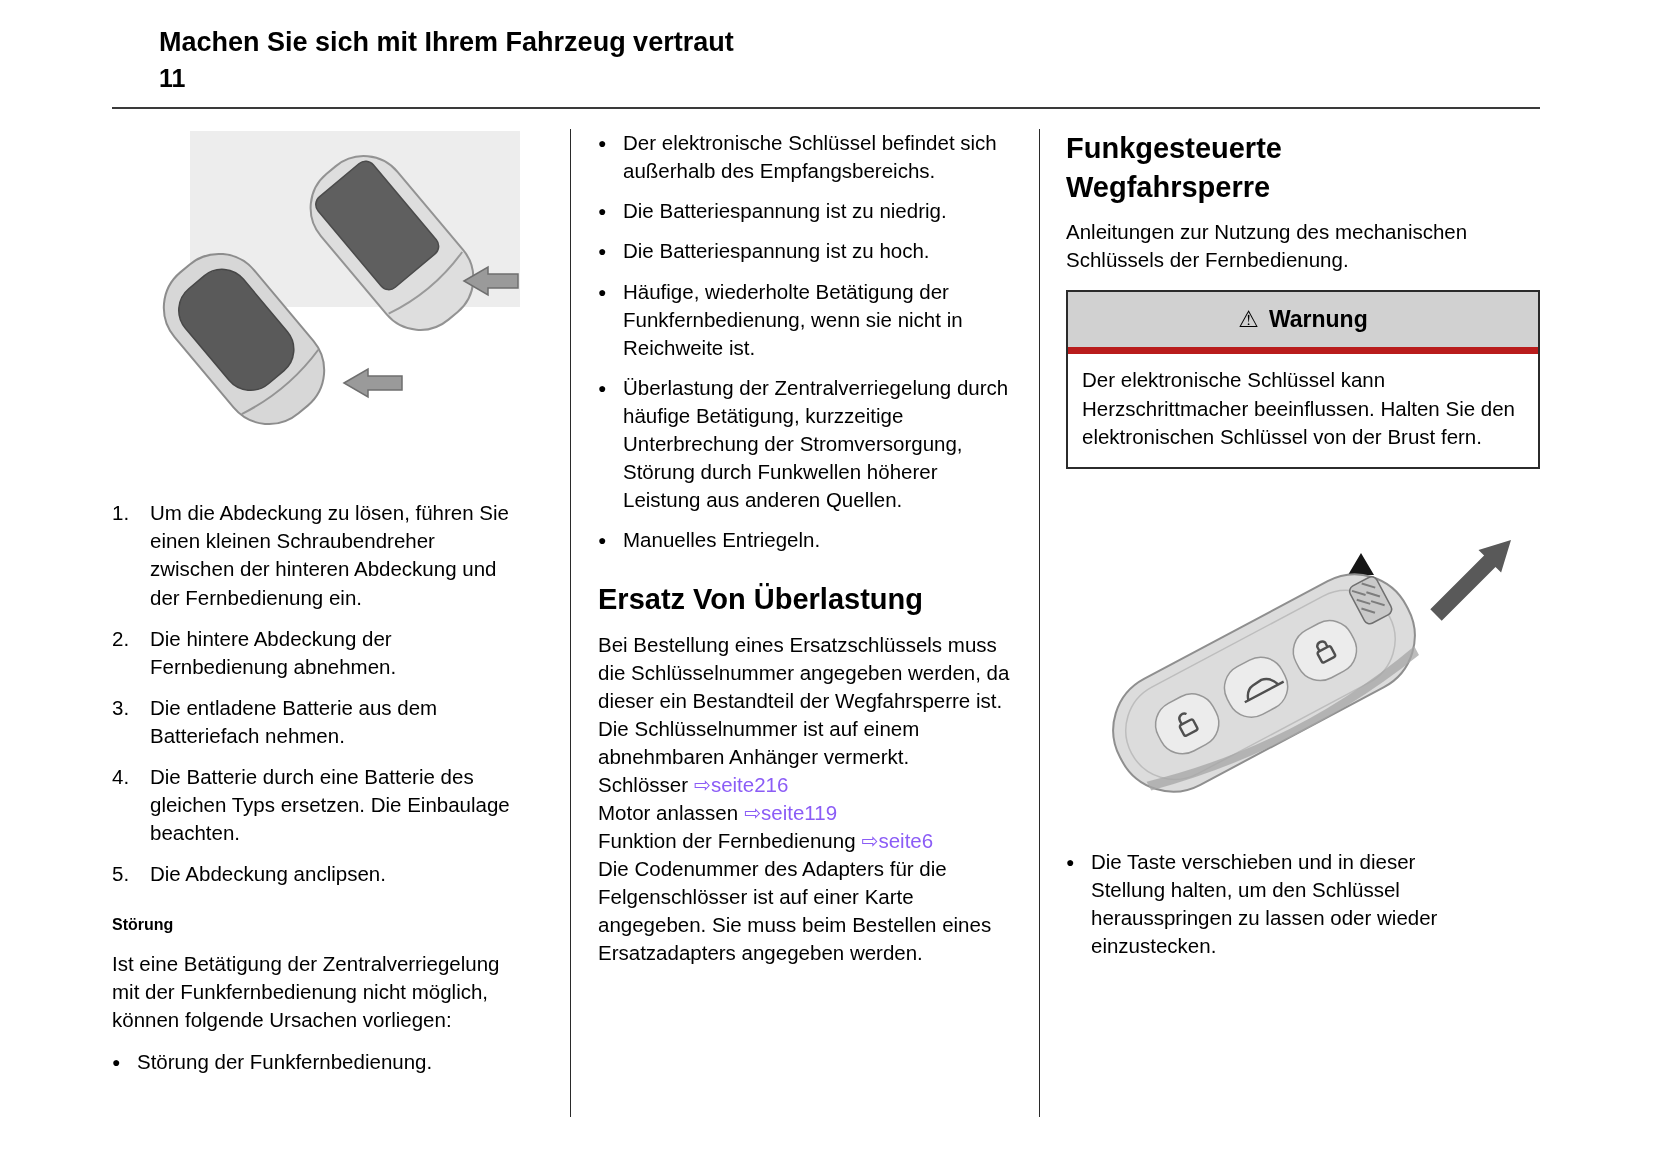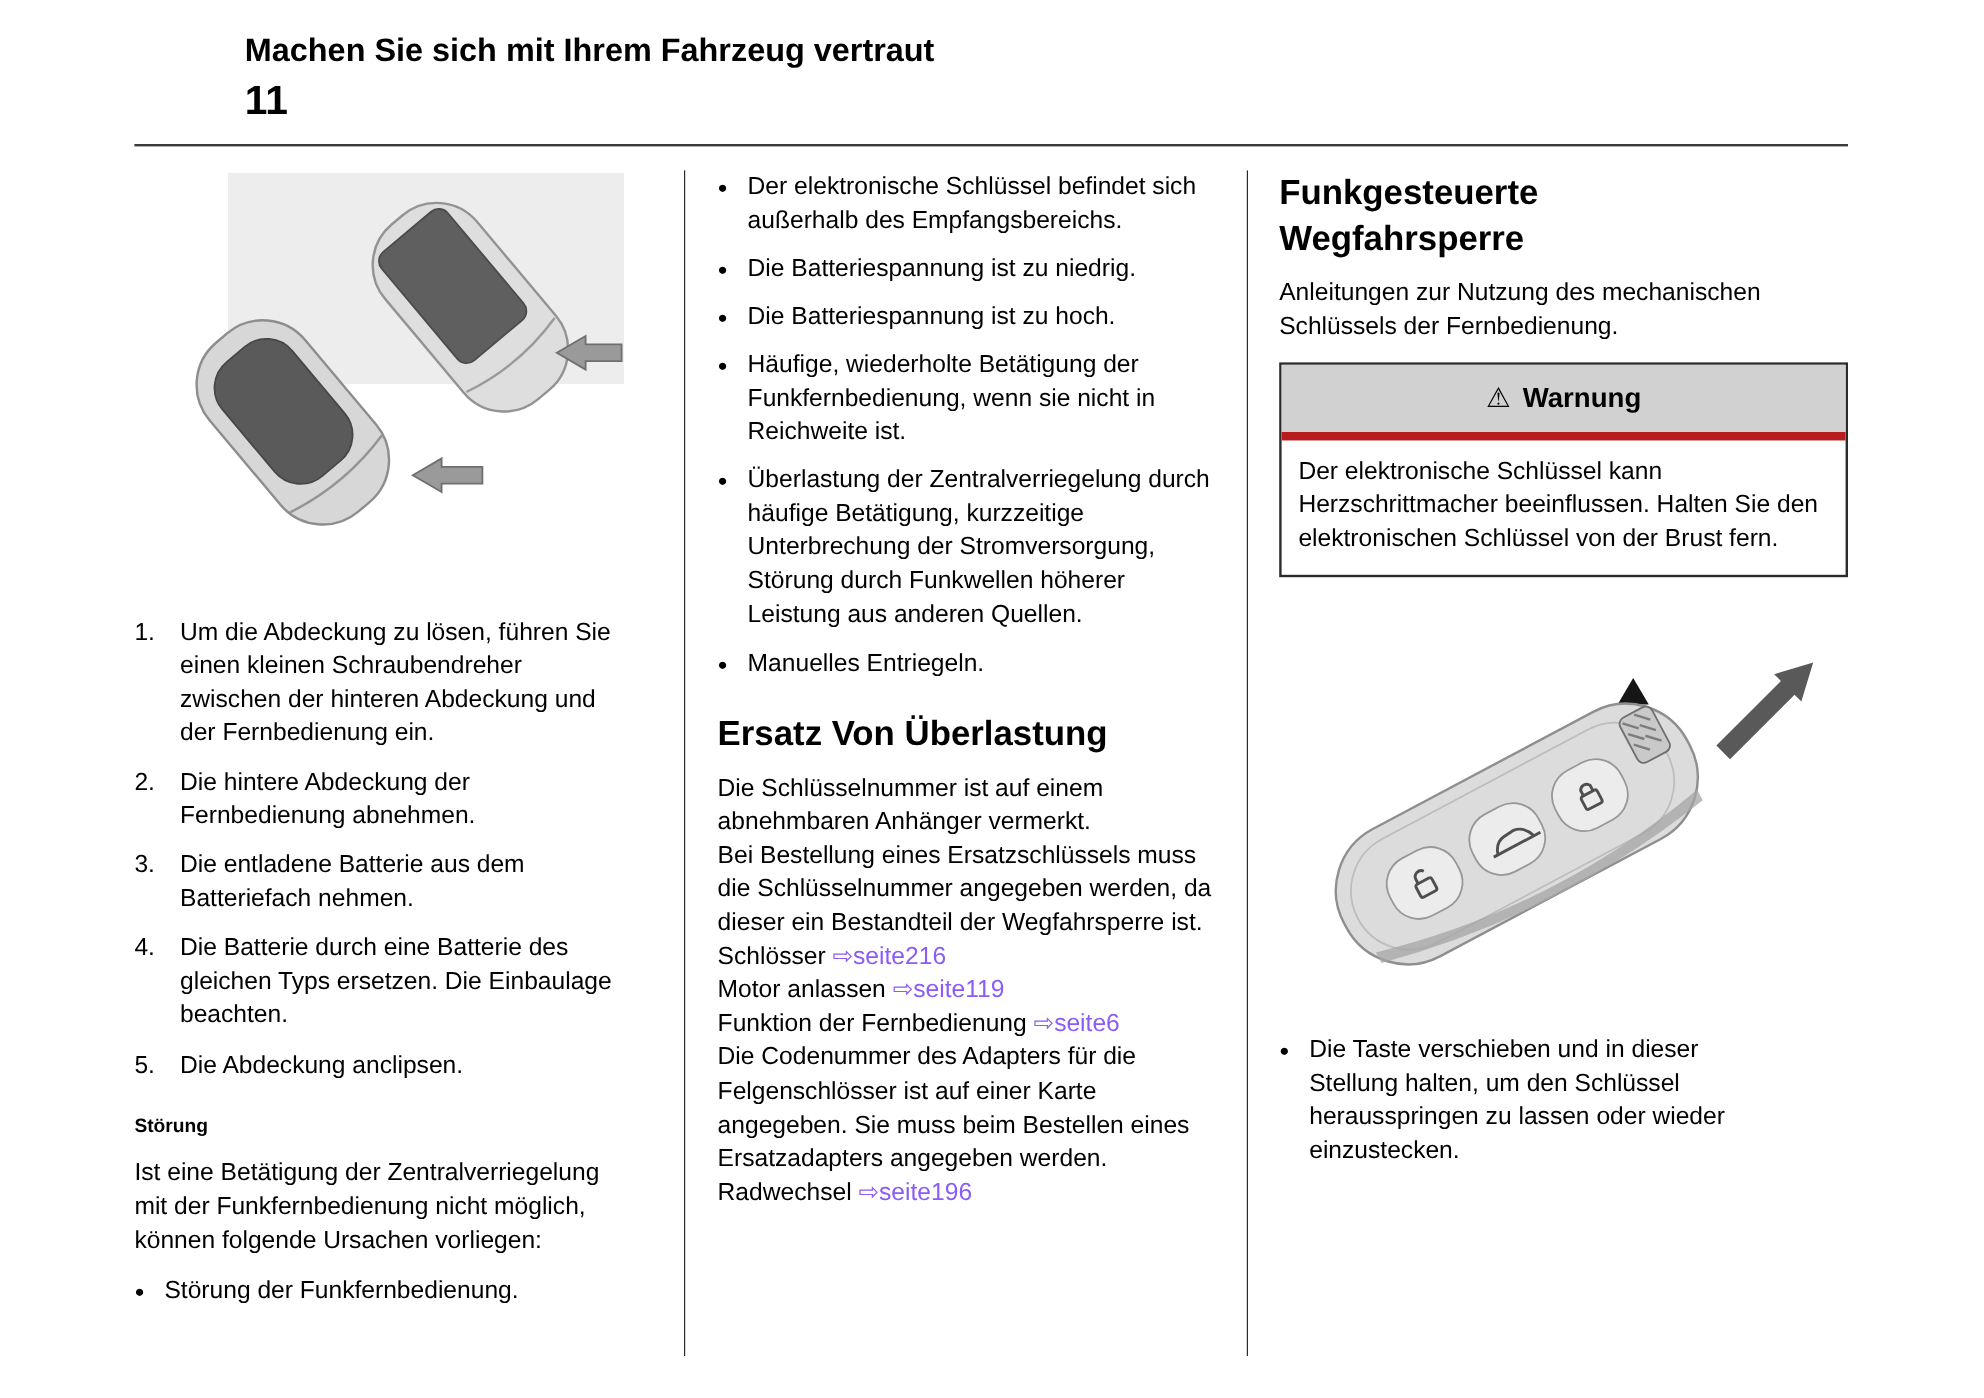--- a/index.html
+++ b/index.html
@@ -19,7 +19,7 @@
     border-bottom: 2px solid #3a3a3a; padding-bottom: 12px; flex-direction: column;
   }
   .page-header .title { font-size: 27px; font-weight: bold; margin: 0; }
-  .page-header .page-num { font-size: 34px; font-weight: bold; margin-left: 92px; margin-right: 28px; }
+  .page-header .page-num { font-size: 25px; font-weight: bold; margin-left: 47px; margin-right: 28px; }
 
   
   .columns { display: flex; margin-top: 20px; min-height: 988px; }

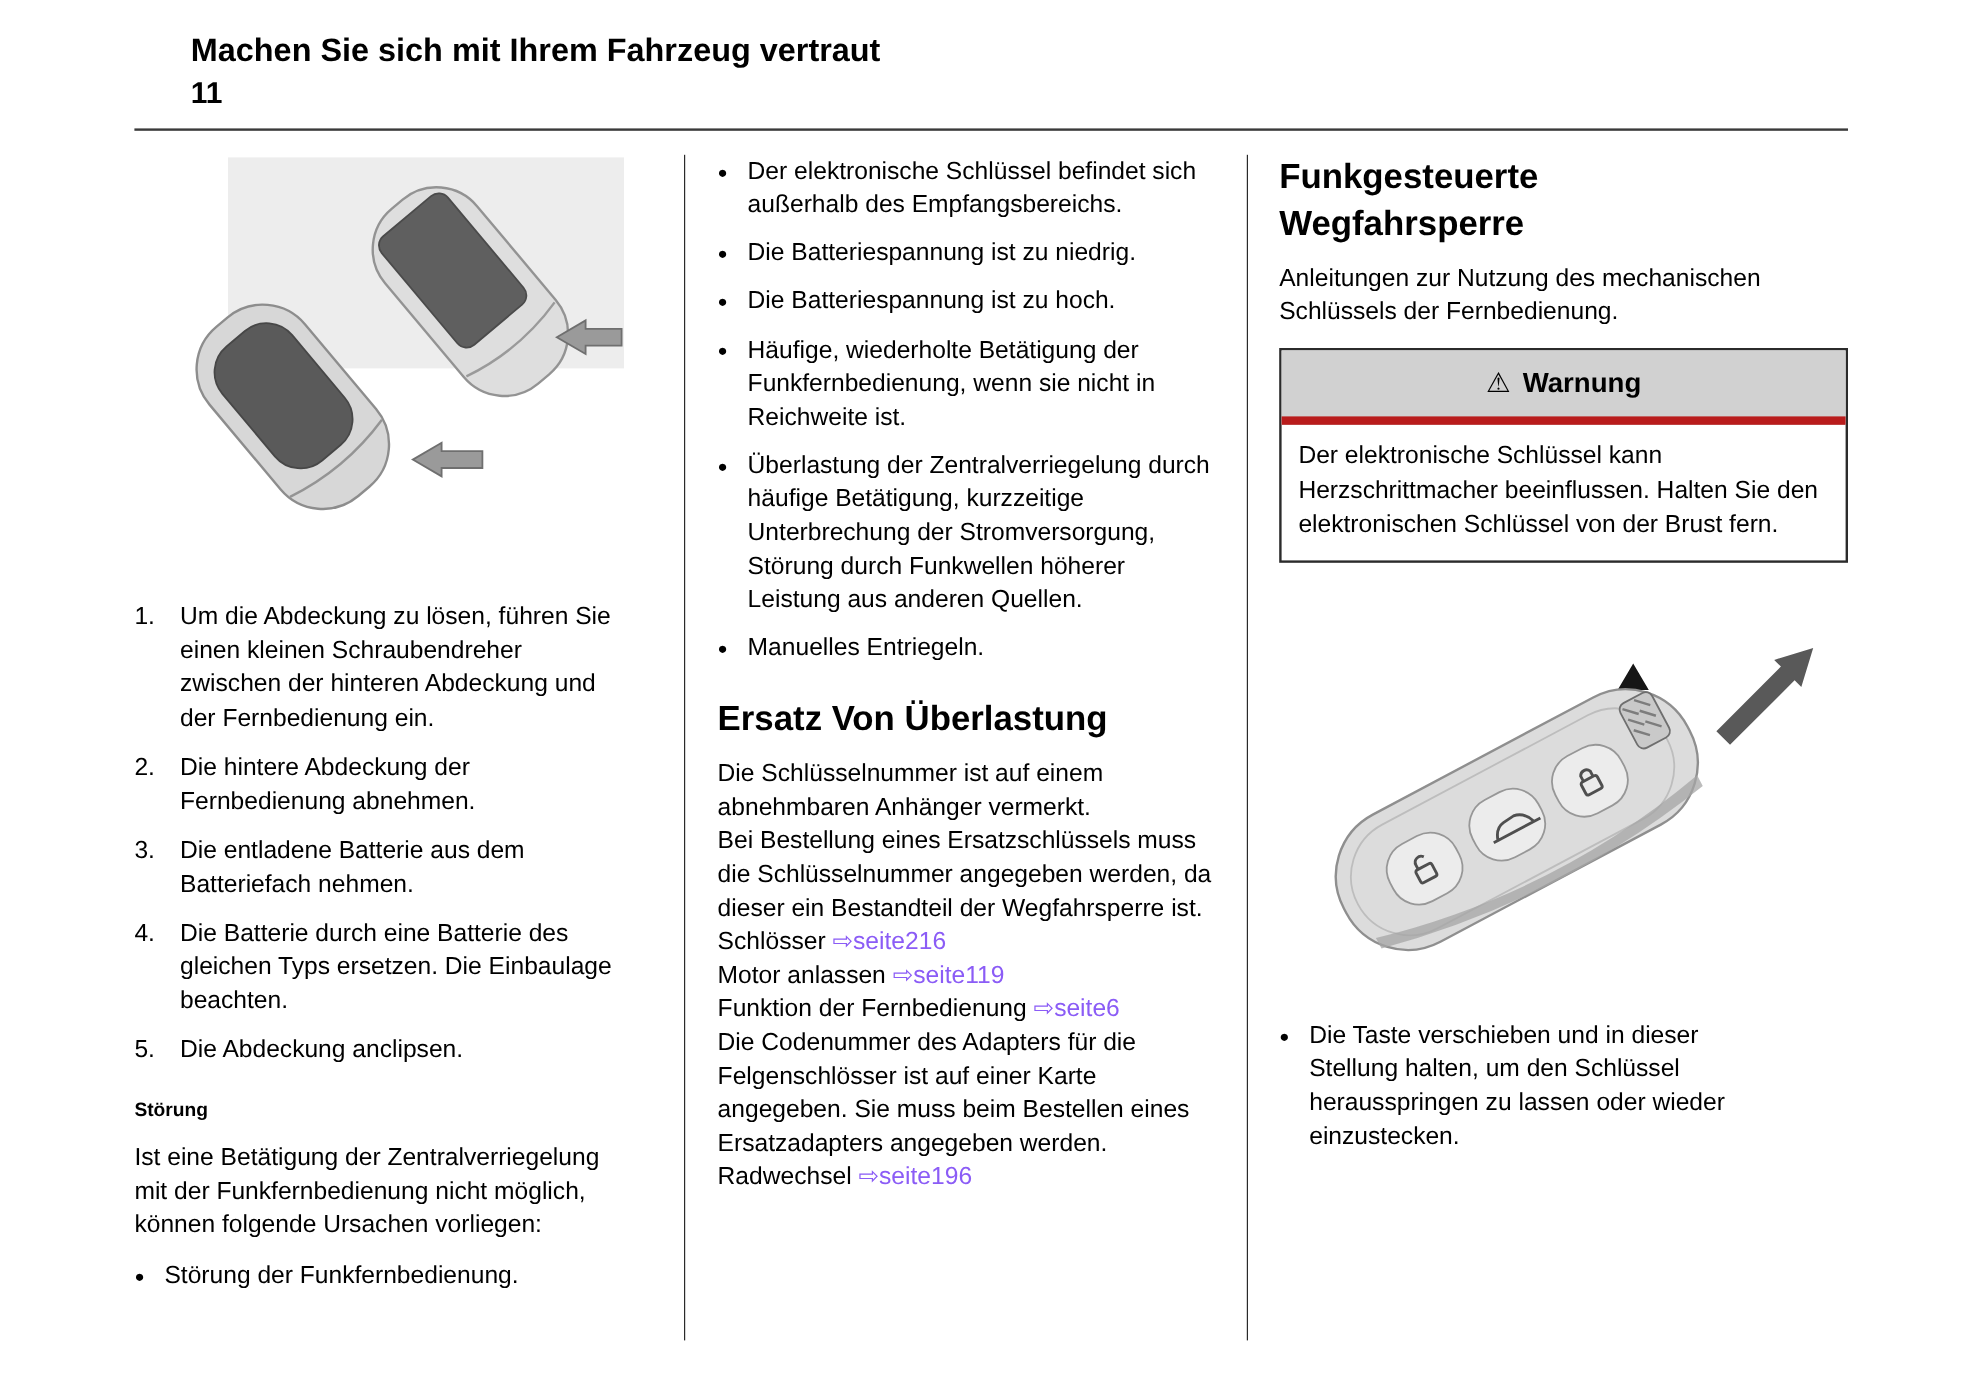--- a/index.html
+++ b/index.html
@@ -159,8 +159,8 @@
 
       <h2 class="section-heading after-bullets">Ersatz Von Überlastung</h2>
 
+      <p>Bei Bestellung eines Ersatzschlüssels muss die Schlüsselnummer angegeben werden, da dieser ein Bestandteil der Wegfahrsperre ist.</p>
       <p>Die Schlüsselnummer ist auf einem abnehmbaren Anhänger vermerkt.</p>
-      <p>Bei Bestellung eines Ersatzschlüssels muss die Schlüsselnummer angegeben werden, da dieser ein Bestandteil der Wegfahrsperre ist.</p>
 
       <p class="ref-line">
         <span>Schlösser</span>

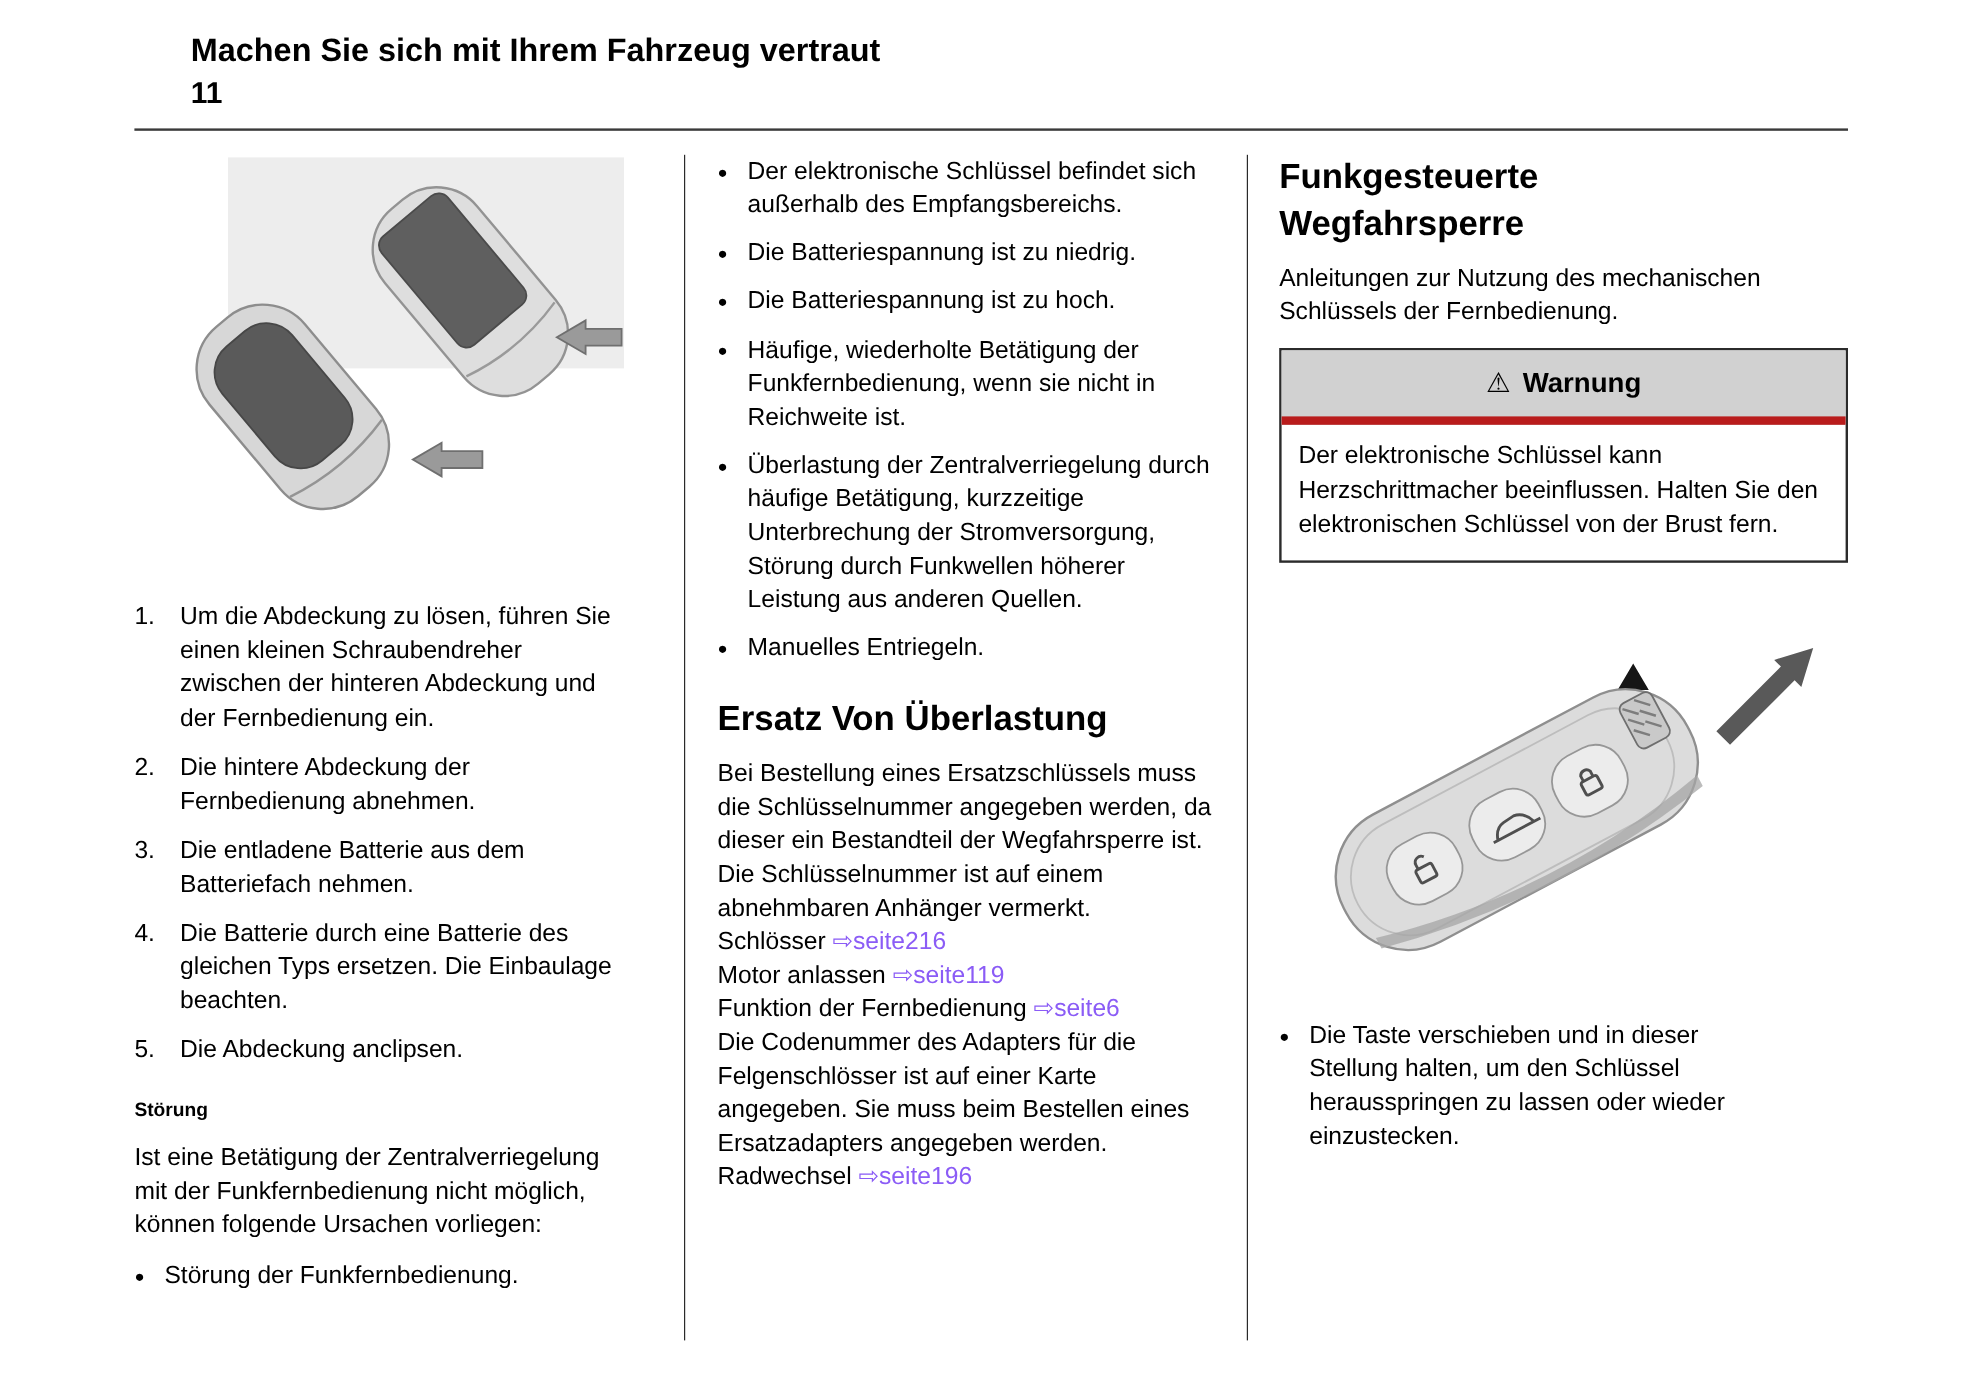--- a/index.html
+++ b/index.html
@@ -177,10 +177,6 @@
 
       <p>Die Codenummer des Adapters für die Felgenschlösser ist auf einer Karte angegeben. Sie muss beim Bestellen eines Ersatzadapters angegeben werden.</p>
 
-      <p class="ref-line">
-        <span>Radwechsel</span>
-        <a>⇨seite196</a>
-      </p>
     </div>
 
     <div class="divider"></div>

